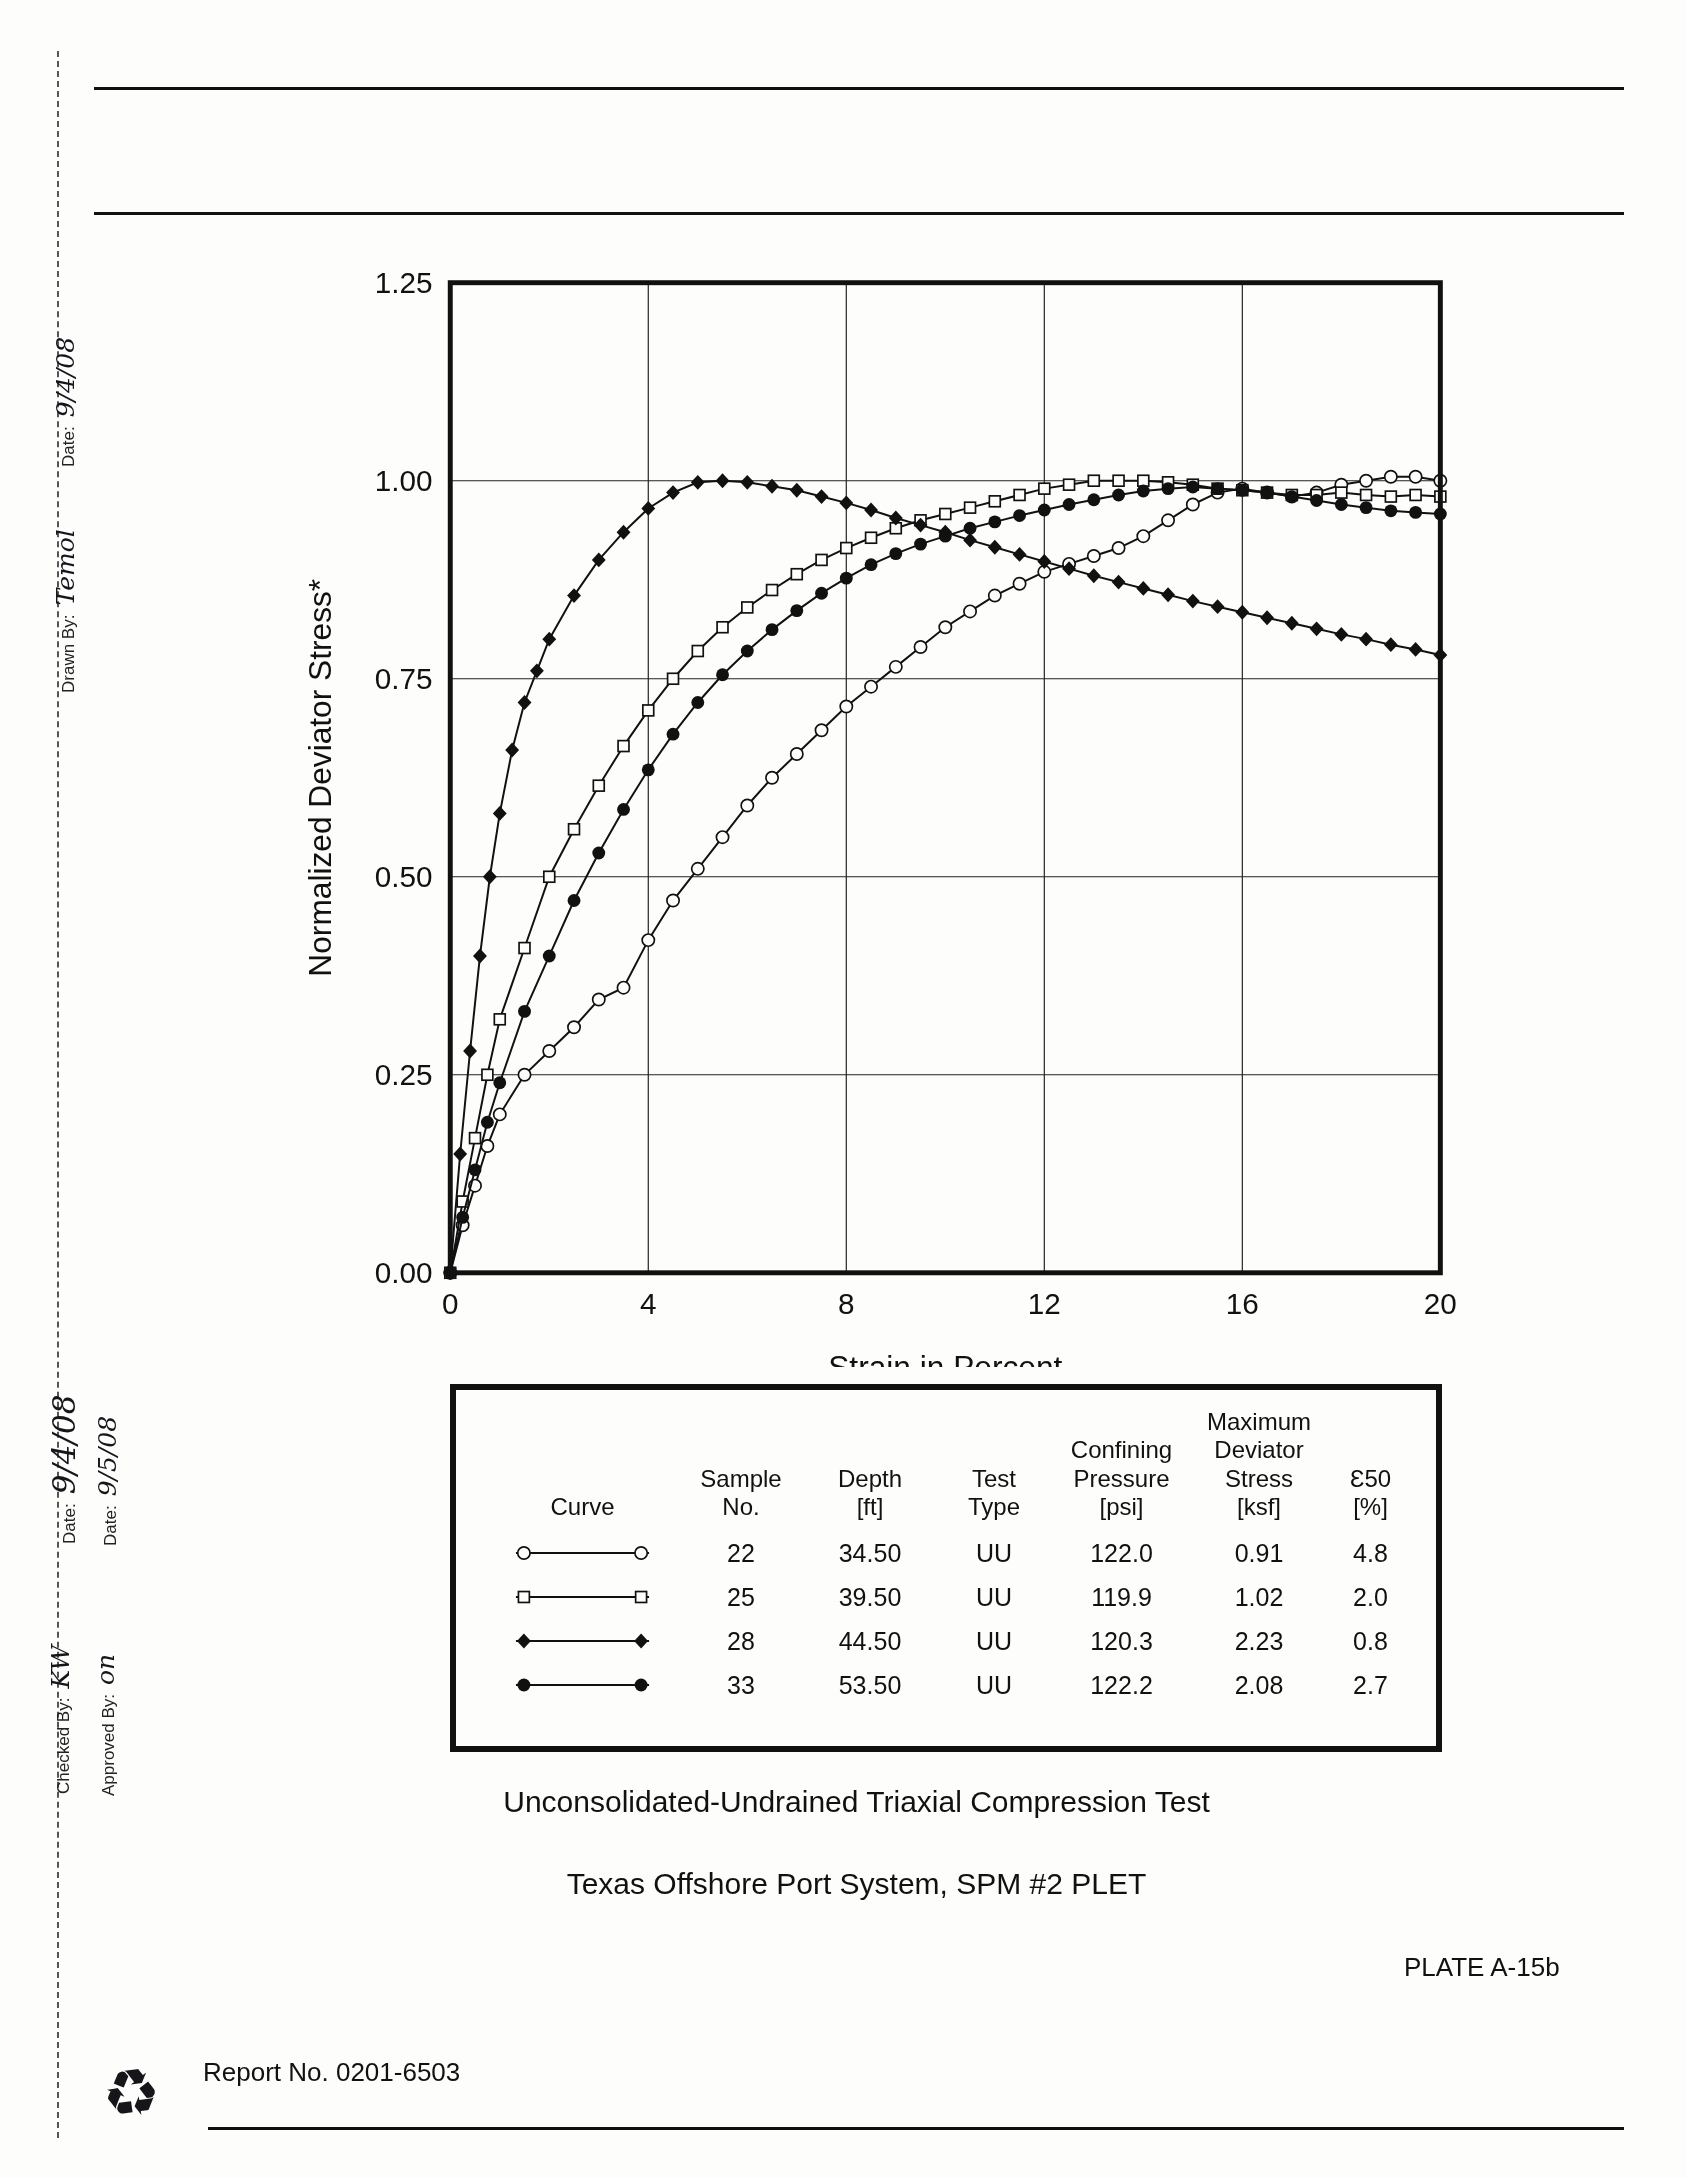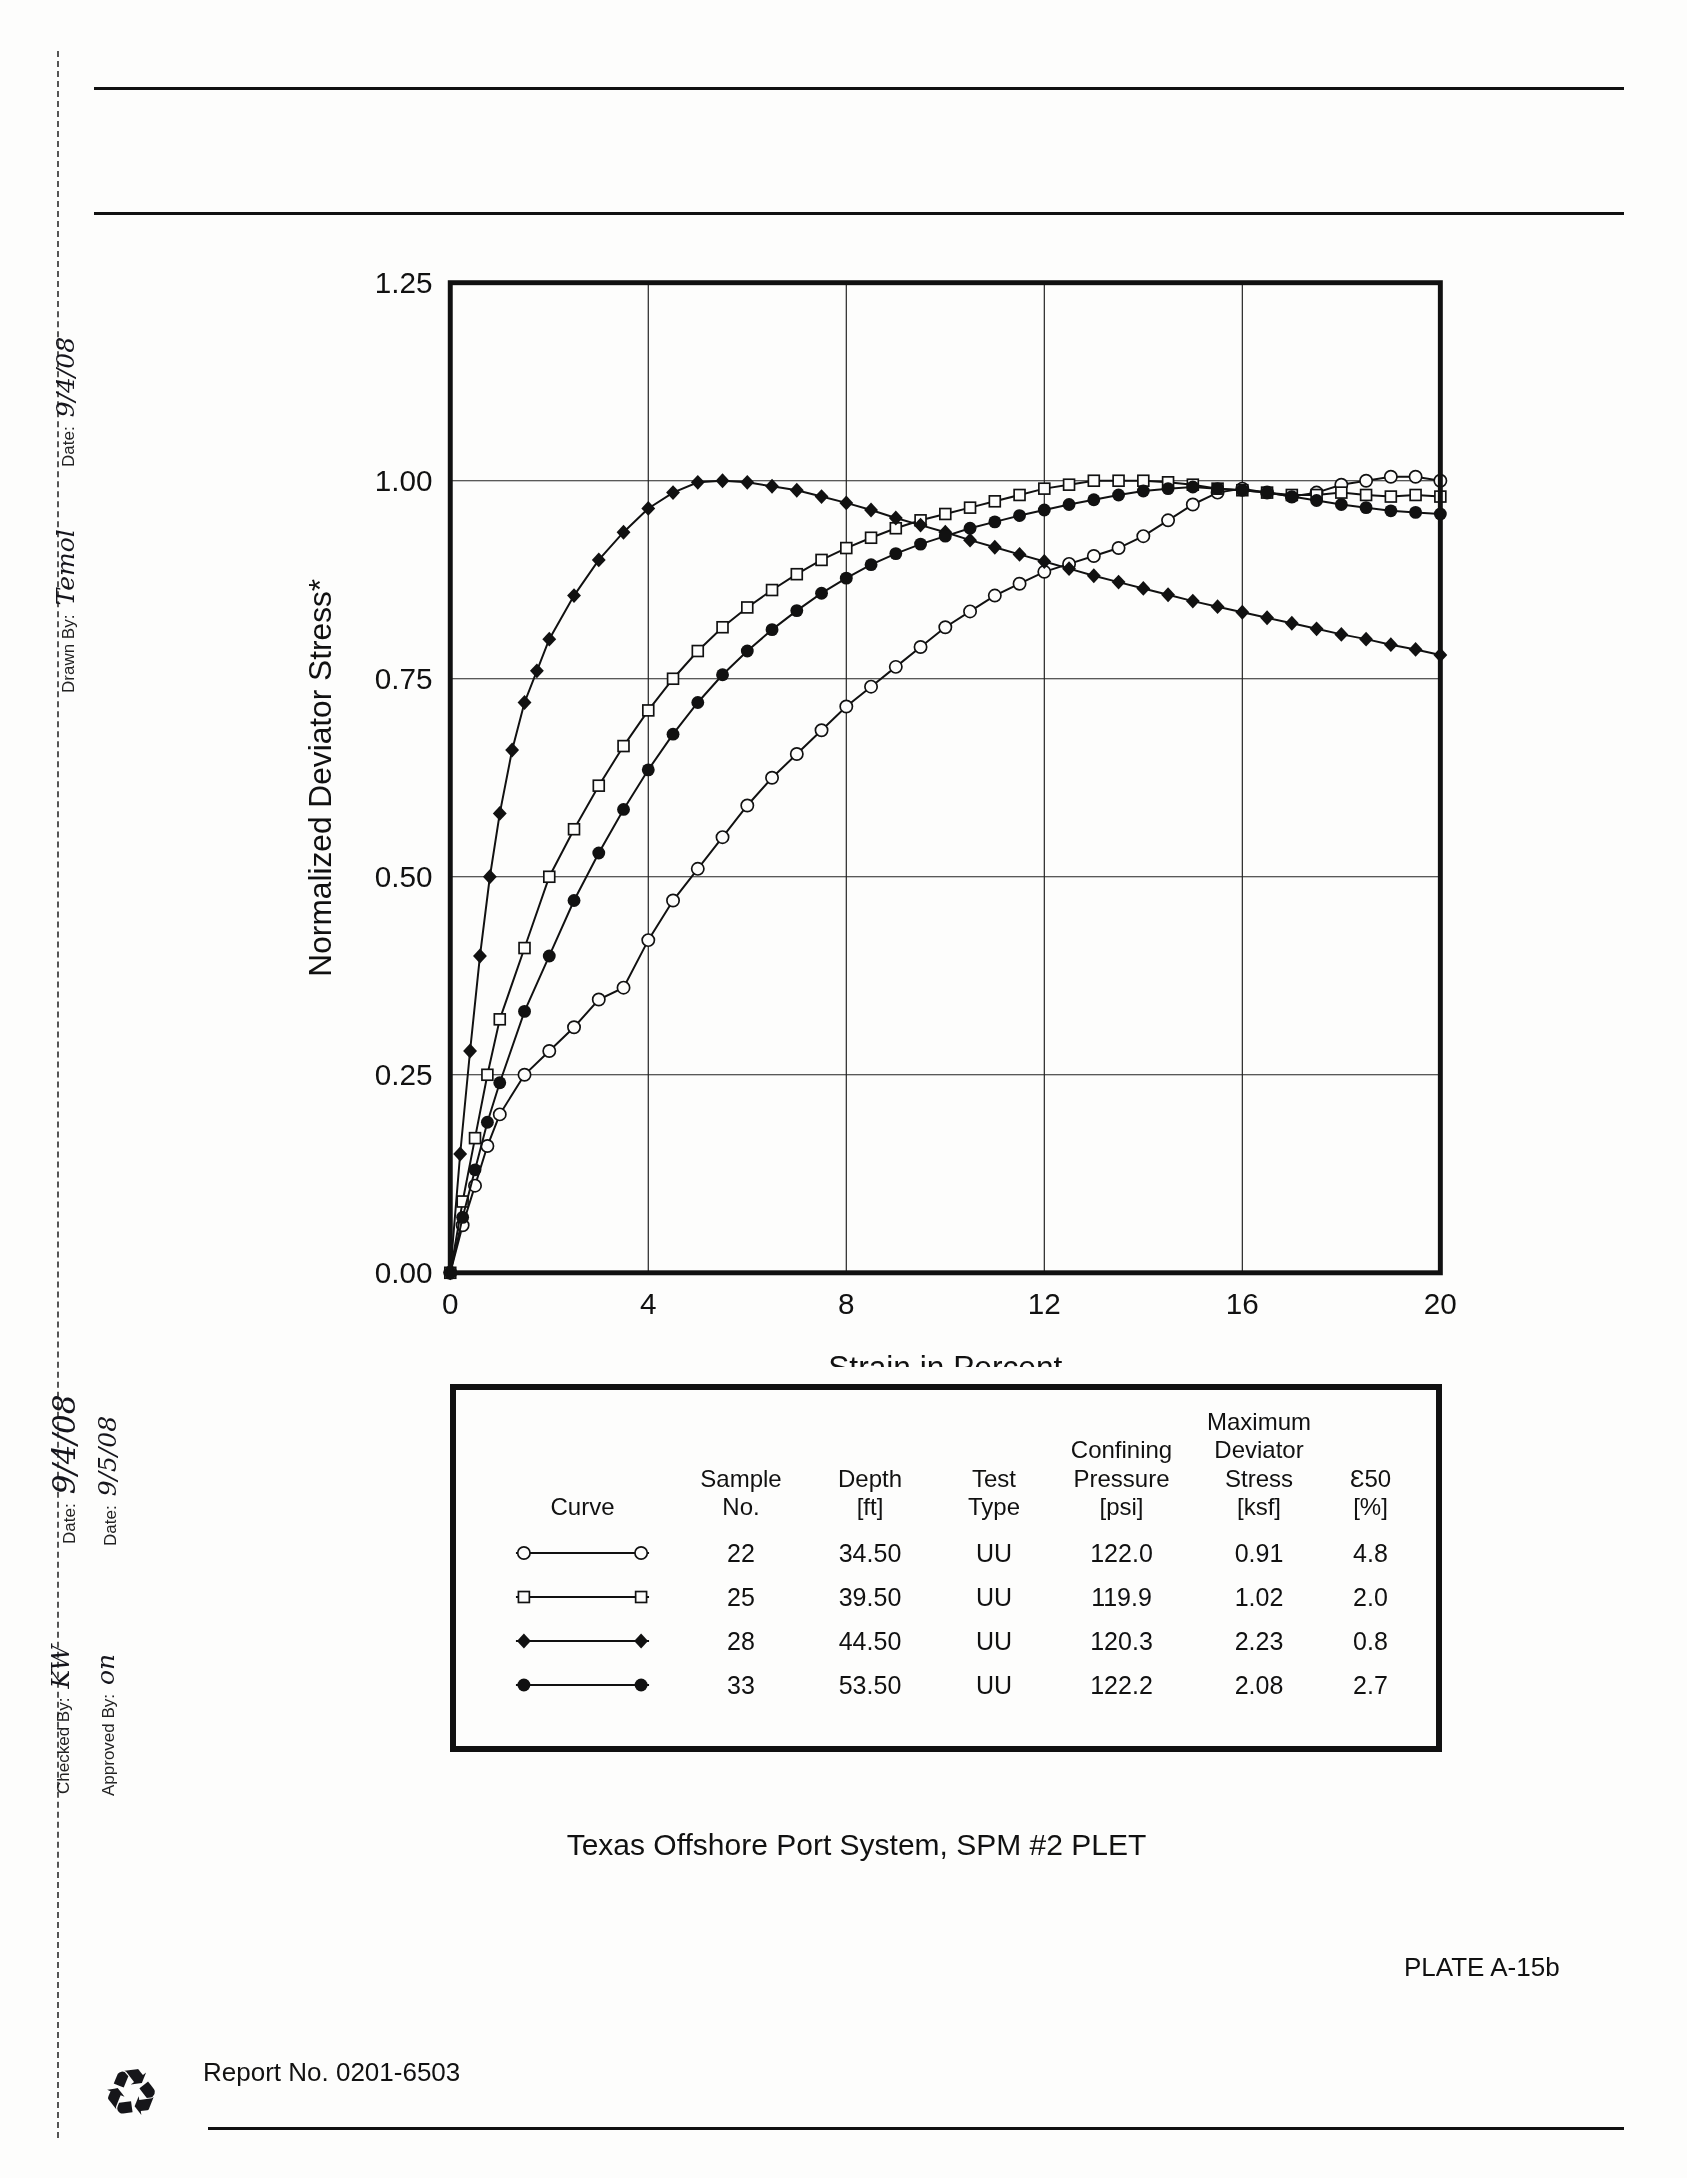--- a/index.html
+++ b/index.html
@@ -371,6 +371,7 @@
   </div>
 
   <div class="titles">
+    <div class="t2">Unconsolidated-Undrained Triaxial Compression Test</div>
     <div class="t3">Texas Offshore Port System, SPM #2 PLET</div>
   </div>
 

